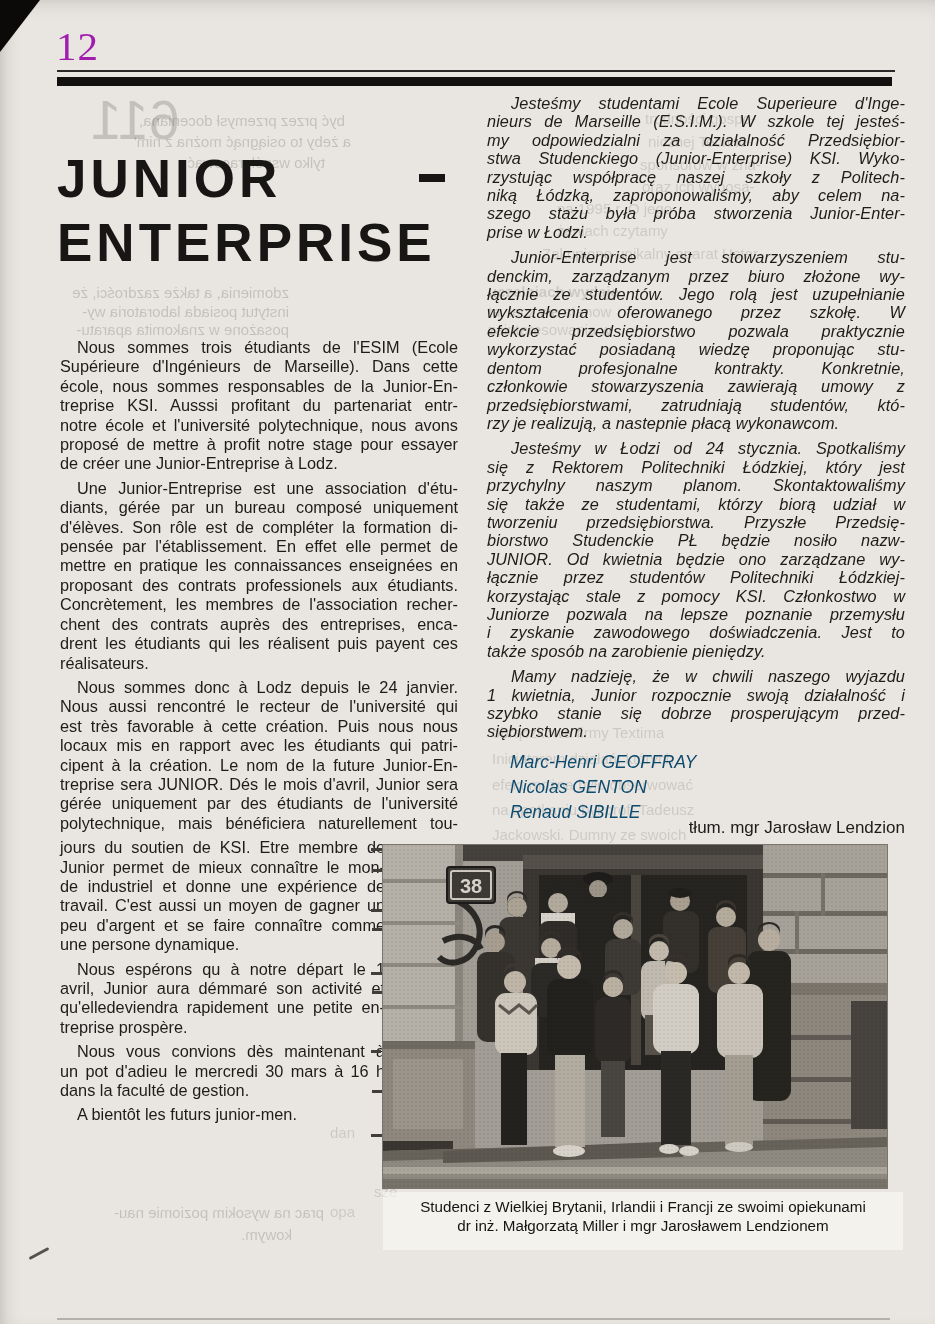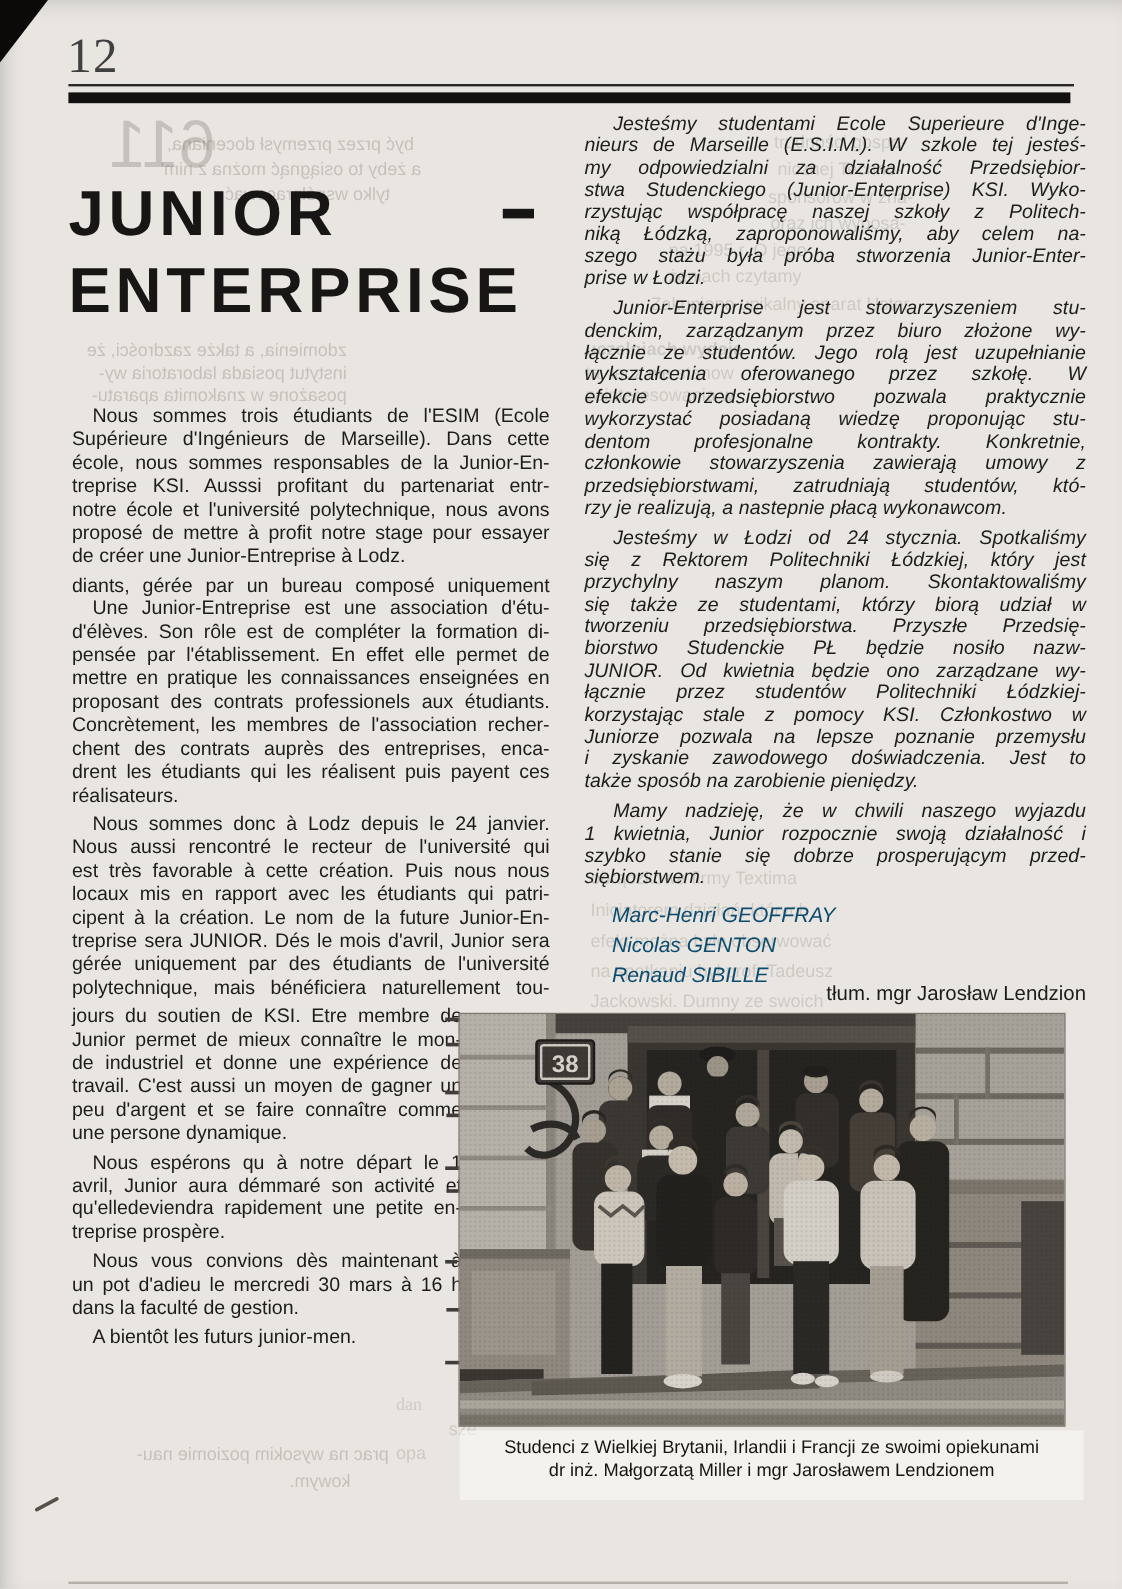--- a/index.html
+++ b/index.html
@@ -13,7 +13,7 @@
   .corner{position:absolute;left:0;top:0;width:40px;height:52px;background:#0b0a09;
           clip-path:polygon(0 0,100% 0,0 100%);}
   .pagenum{position:absolute;left:56px;top:26px;font-family:"Liberation Serif",serif;
-           font-size:41px;line-height:1;color:#404040;letter-spacing:1px;}
+           font-size:41px;line-height:1;color:#a21caf;letter-spacing:1px;}
   .rule-thin{position:absolute;left:57px;top:70px;width:838px;height:2px;background:#2a2826;}
   .rule-thick{position:absolute;left:57px;top:77px;width:835px;height:9px;background:#121110;}
 

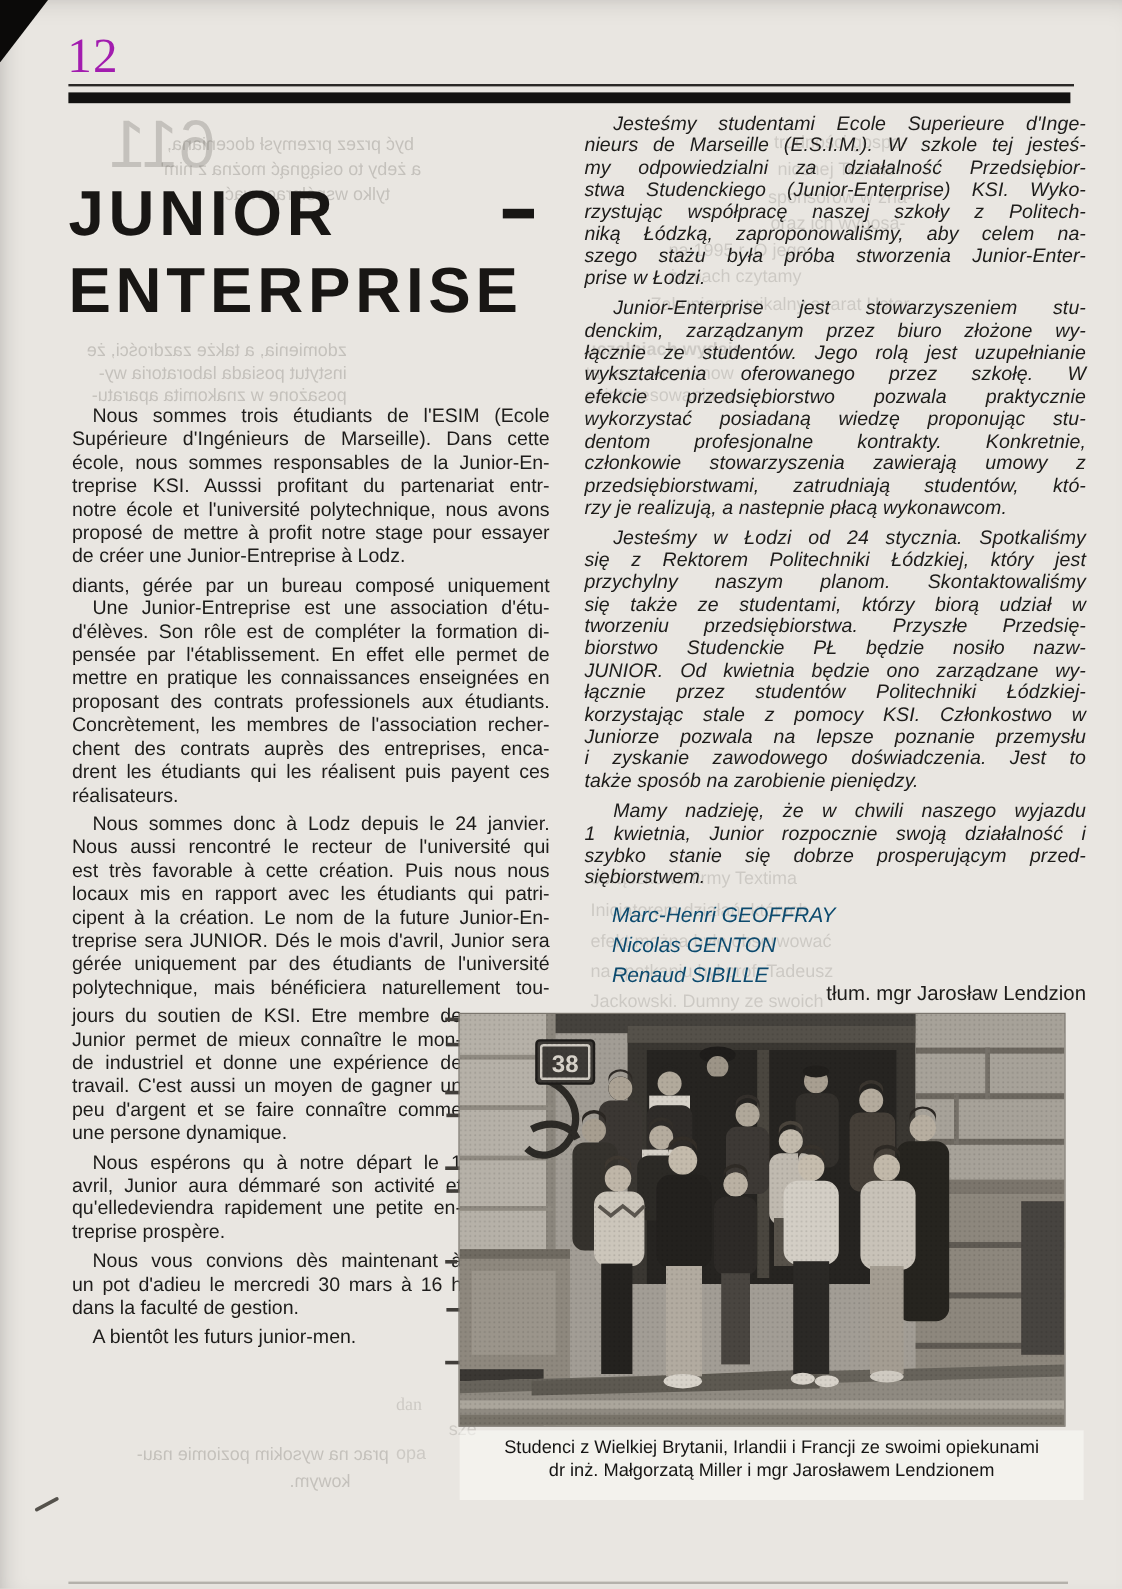--- a/index.html
+++ b/index.html
@@ -115,8 +115,8 @@
           <div class="line last">de créer une Junior-Entreprise à Lodz.</div>
         </div>
         <div class="para">
+          <div class="line indent">Une Junior-Entreprise est une association d'étu-</div>
           <div class="line">diants, gérée par un bureau composé uniquement</div>
-          <div class="line indent">Une Junior-Entreprise est une association d'étu-</div>
           <div class="line">d'élèves. Son rôle est de compléter la formation di-</div>
           <div class="line">pensée par l'établissement. En effet elle permet de</div>
           <div class="line">mettre en pratique les connaissances enseignées en</div>

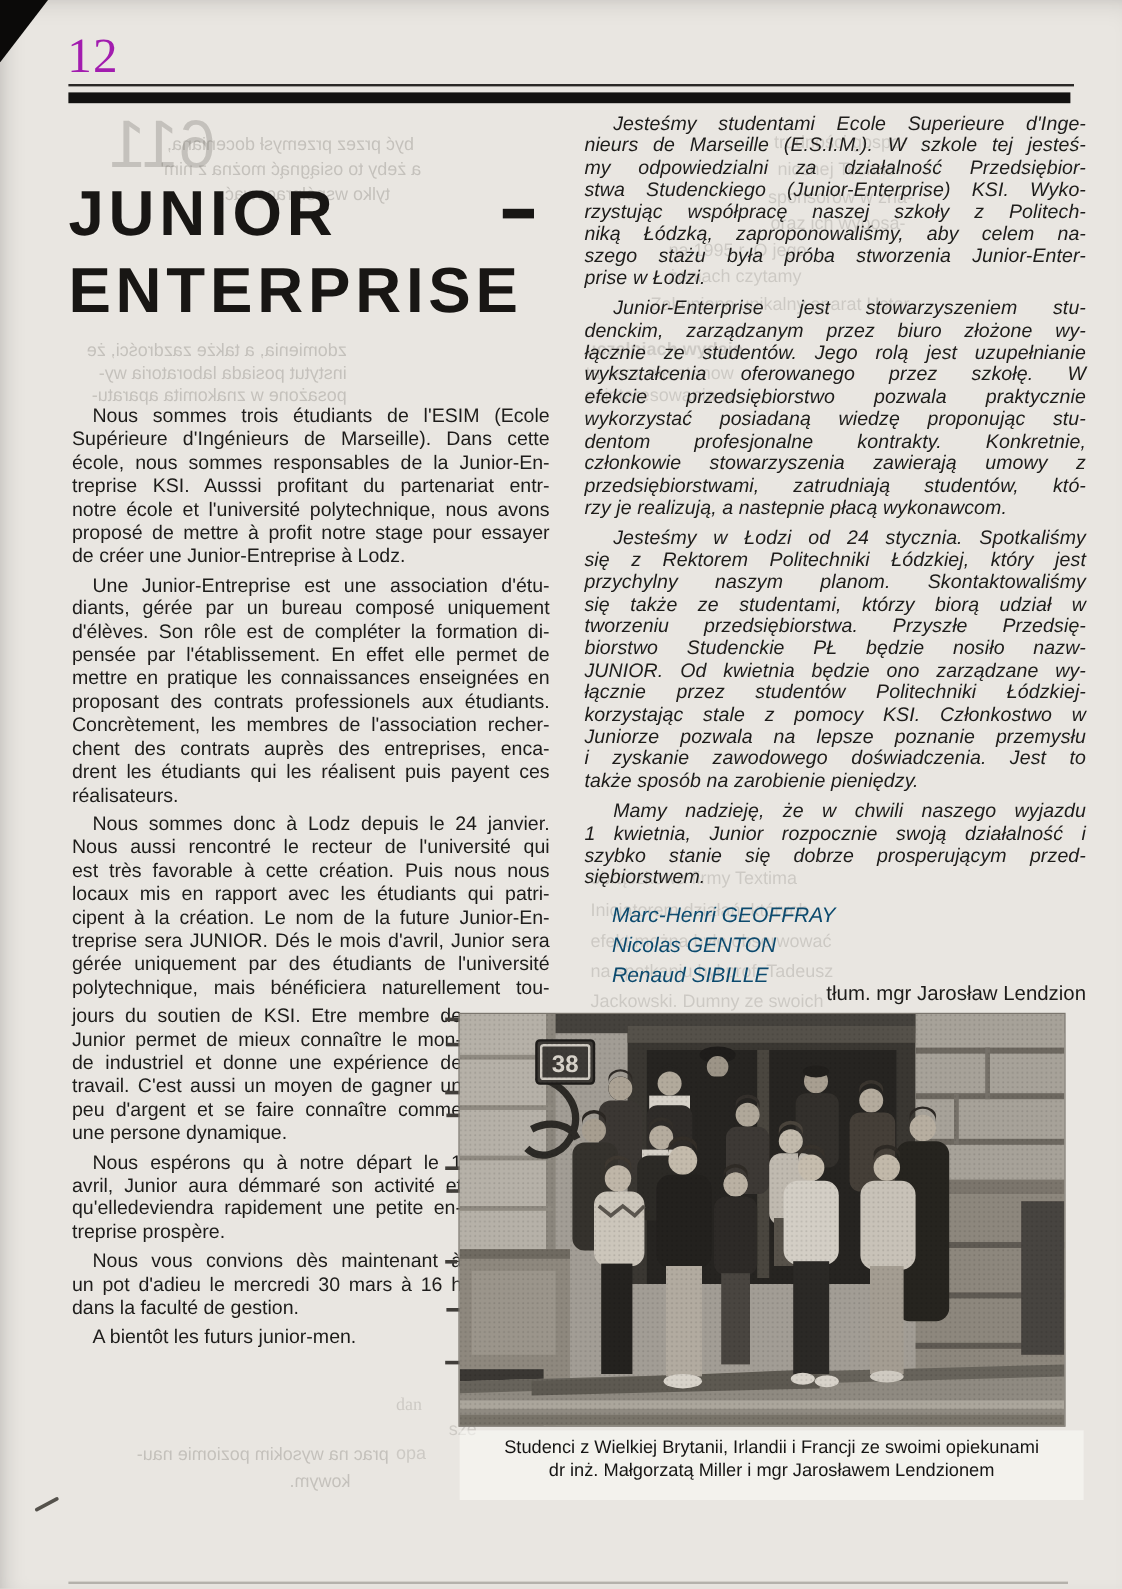--- a/index.html
+++ b/index.html
@@ -85,7 +85,7 @@
       <div class="ghost" style="left: 492px; top: 776px; width: 232px;">efekt można było obserwować</div>
       <div class="ghost" style="left: 492px; top: 801px; width: 238px;">na spotkaniu był prof. Tadeusz</div>
       <div class="ghost" style="left: 492px; top: 826px; width: 232px;">Jackowski. Dumny ze swoich</div>
-      <div class="ghost" style="left: 330px; top: 1163px; width: 40px; font-family: Liberation Serif, serif;">dan</div>
+      <div class="ghost" style="left: 330px; top: 1124px; width: 40px;">dan</div>
       <div class="ghost" style="left: 330px; top: 1183px; width: 40px; margin-left: 44px;">sze</div>
       <div class="ghost" style="left: 330px; top: 1203px; width: 40px;">opa</div>
     </div>

